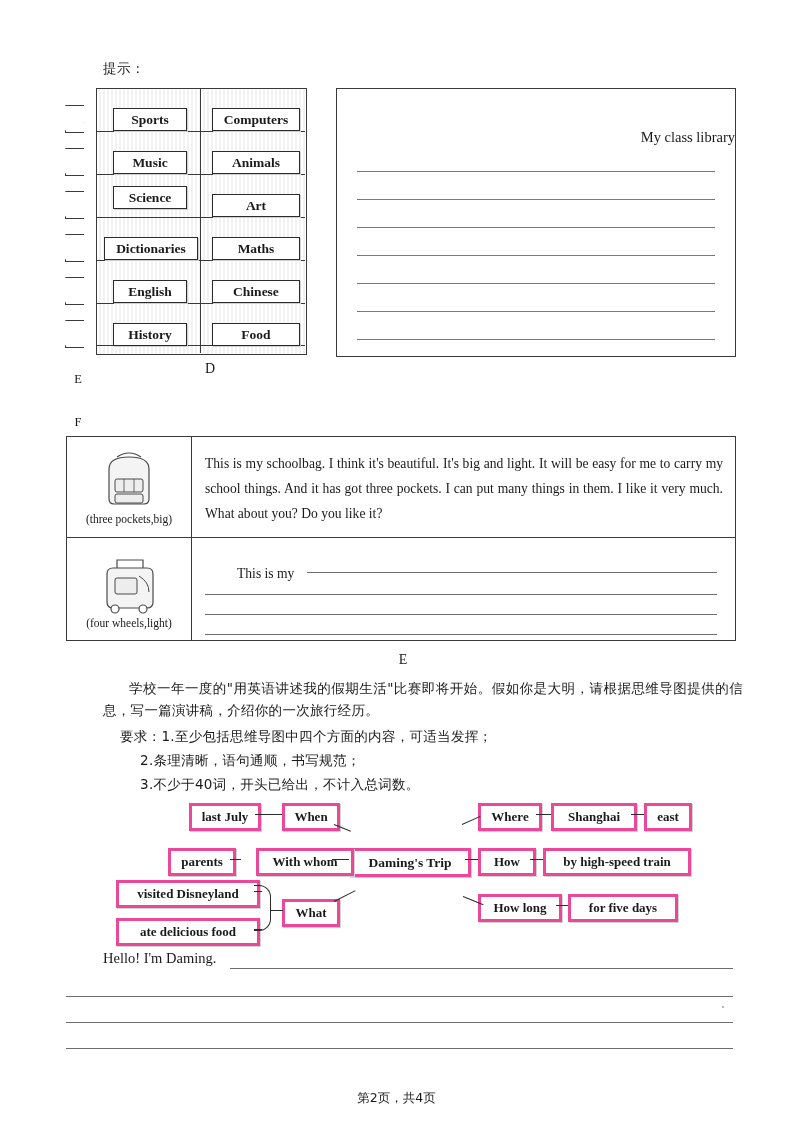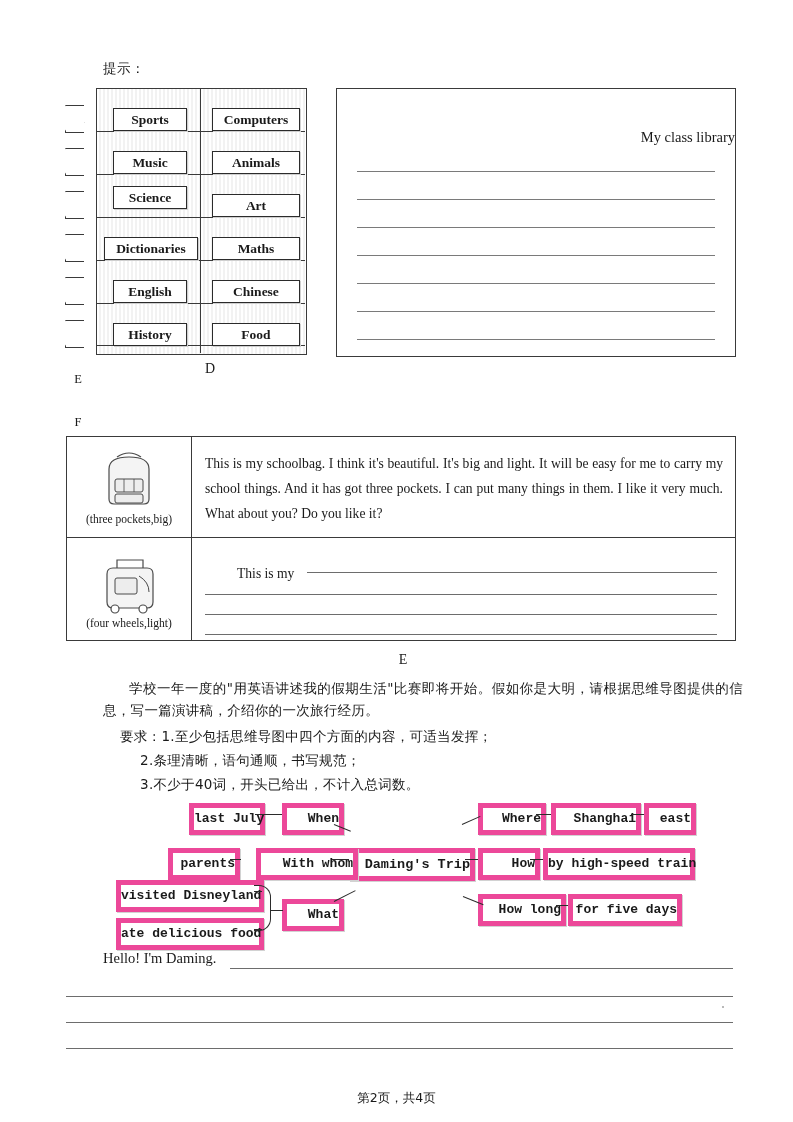--- a/index.html
+++ b/index.html
@@ -81,9 +81,9 @@
 
   
   .node{
-    position:absolute;border:5px solid #ec4899;background:#fff;
-    font-family:Liberation Mono, monospace;font-size:13px;font-weight:bold;
-    text-align:right;line-height:22px;height:22px;white-space:nowrap;
+    position:absolute;border:3px solid #ec4899;background:#fff;
+    font-family:Liberation Serif, serif;font-size:13px;font-weight:bold;
+    text-align:center;line-height:22px;height:22px;white-space:nowrap;
     box-shadow:1px 1px 0 #d2d2d2;
   }
   .conn{position:absolute;background:#2b2b2b;height:1px;}

